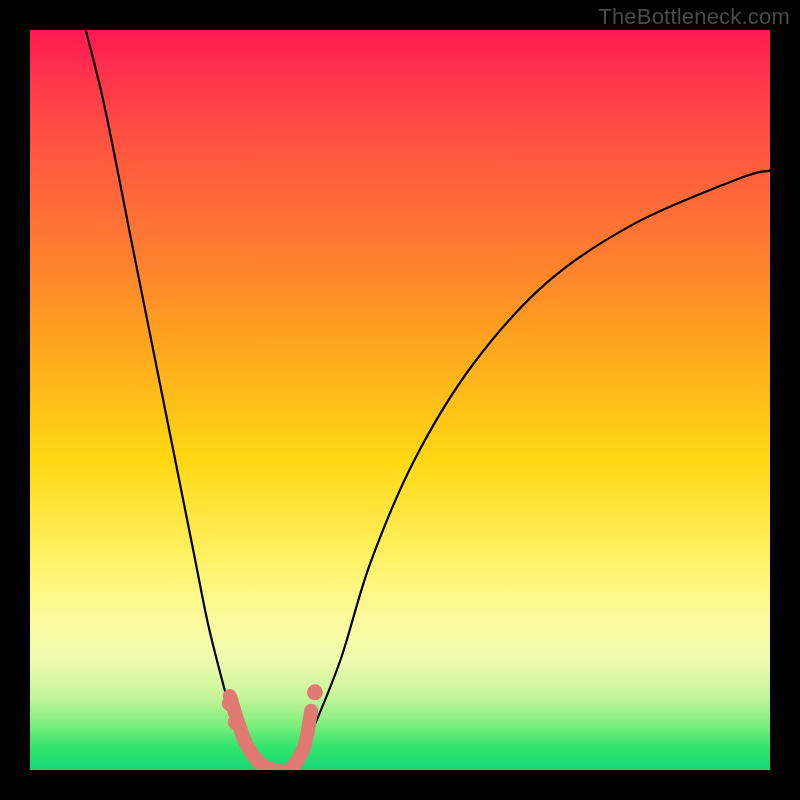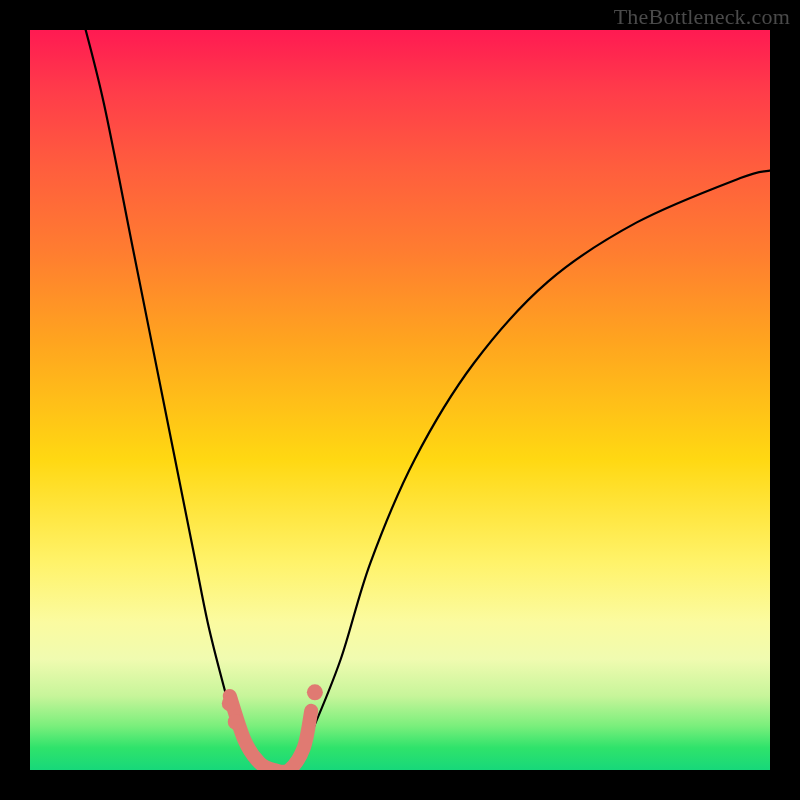--- a/index.html
+++ b/index.html
@@ -16,7 +16,6 @@
     width: 800px;
     height: 800px;
     background: #000;
-    font-family: Liberation Serif, serif;
   }
   .watermark {
     position: absolute;

